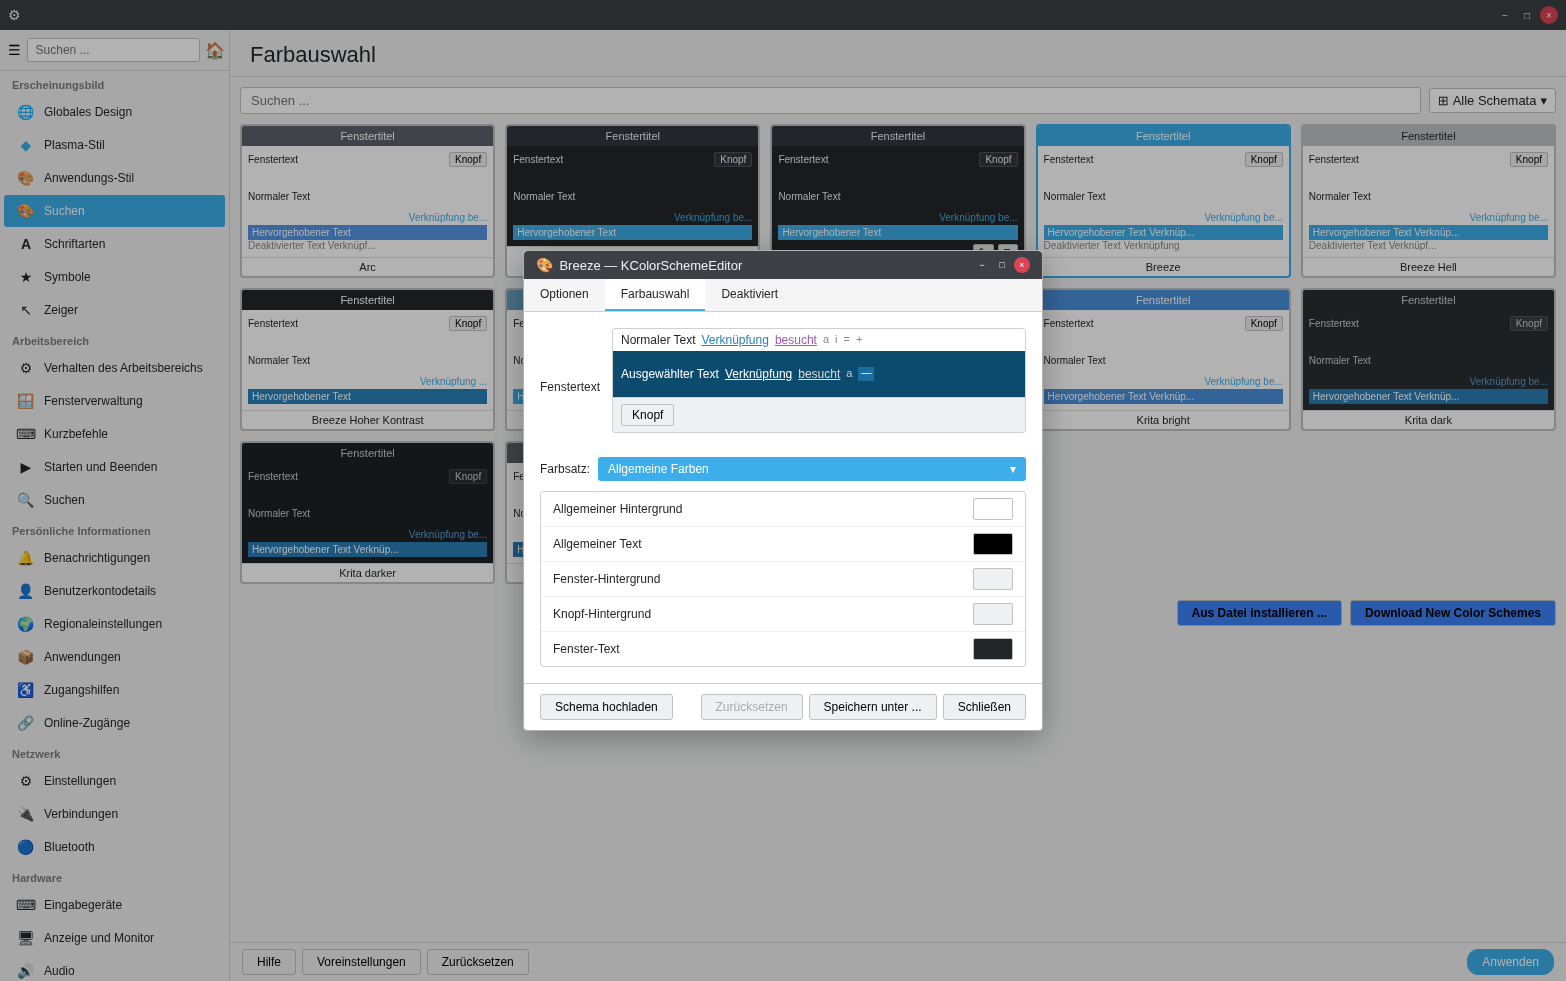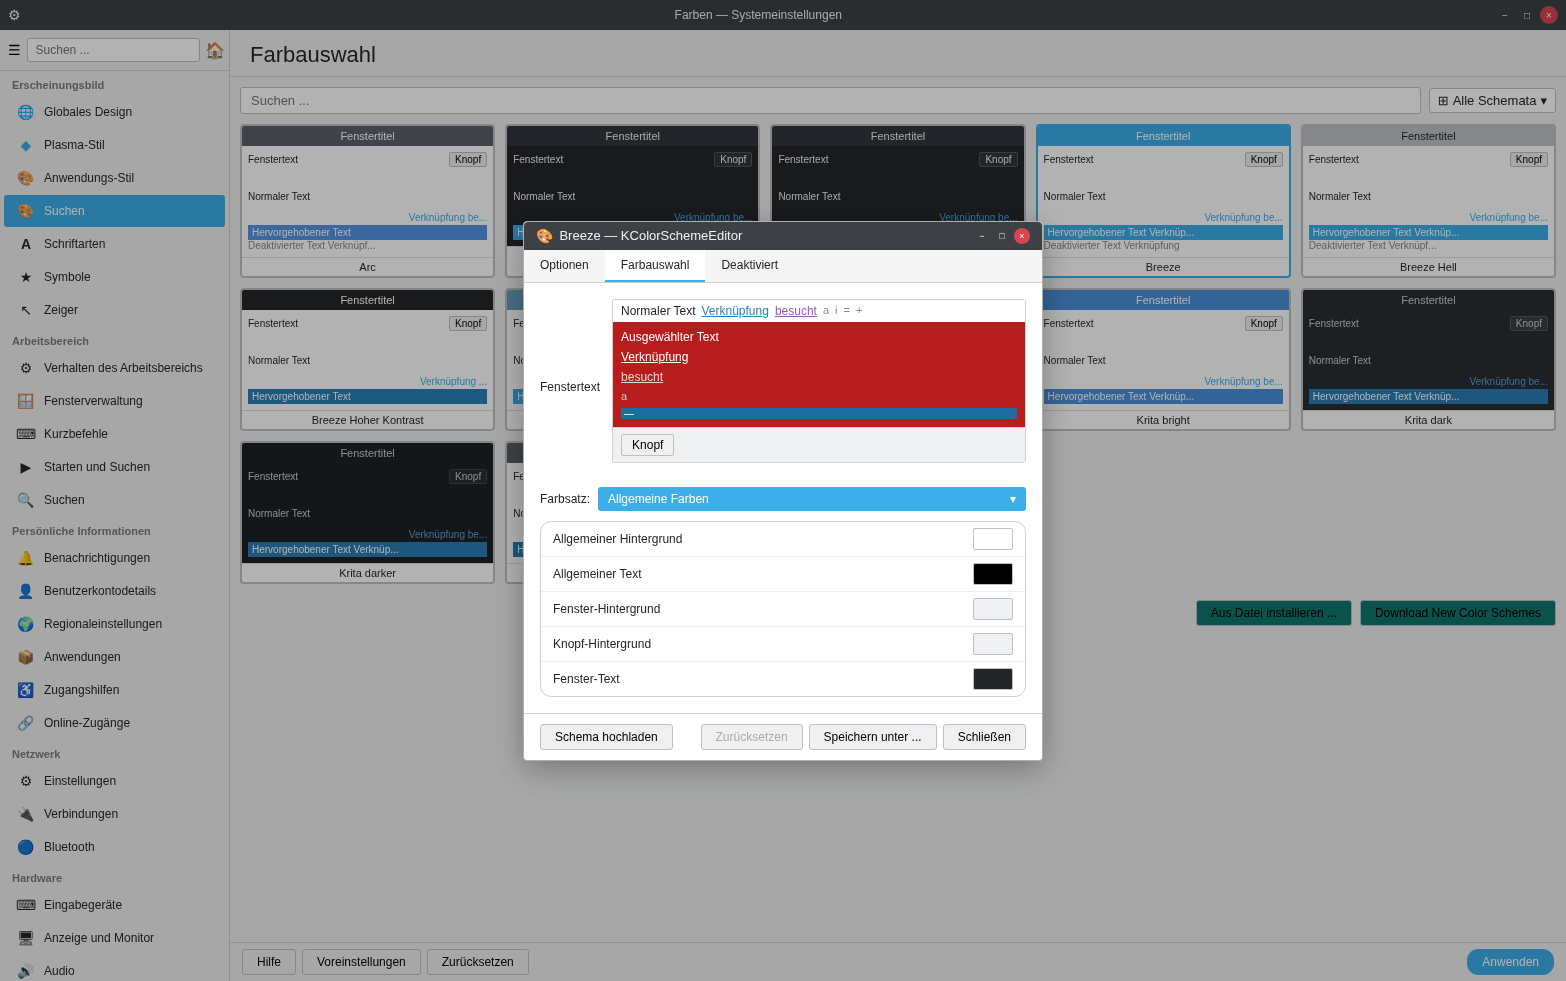--- a/index.html
+++ b/index.html
@@ -112,7 +112,6 @@
 
 <div class="titlebar">
   <div style="font-size:14px;">⚙</div>
-  <span class="titlebar-title">Farben — Systemeinstellungen</span>
   <div class="titlebar-controls">
     <button class="titlebar-btn minimize">−</button>
     <button class="titlebar-btn maximize">□</button>

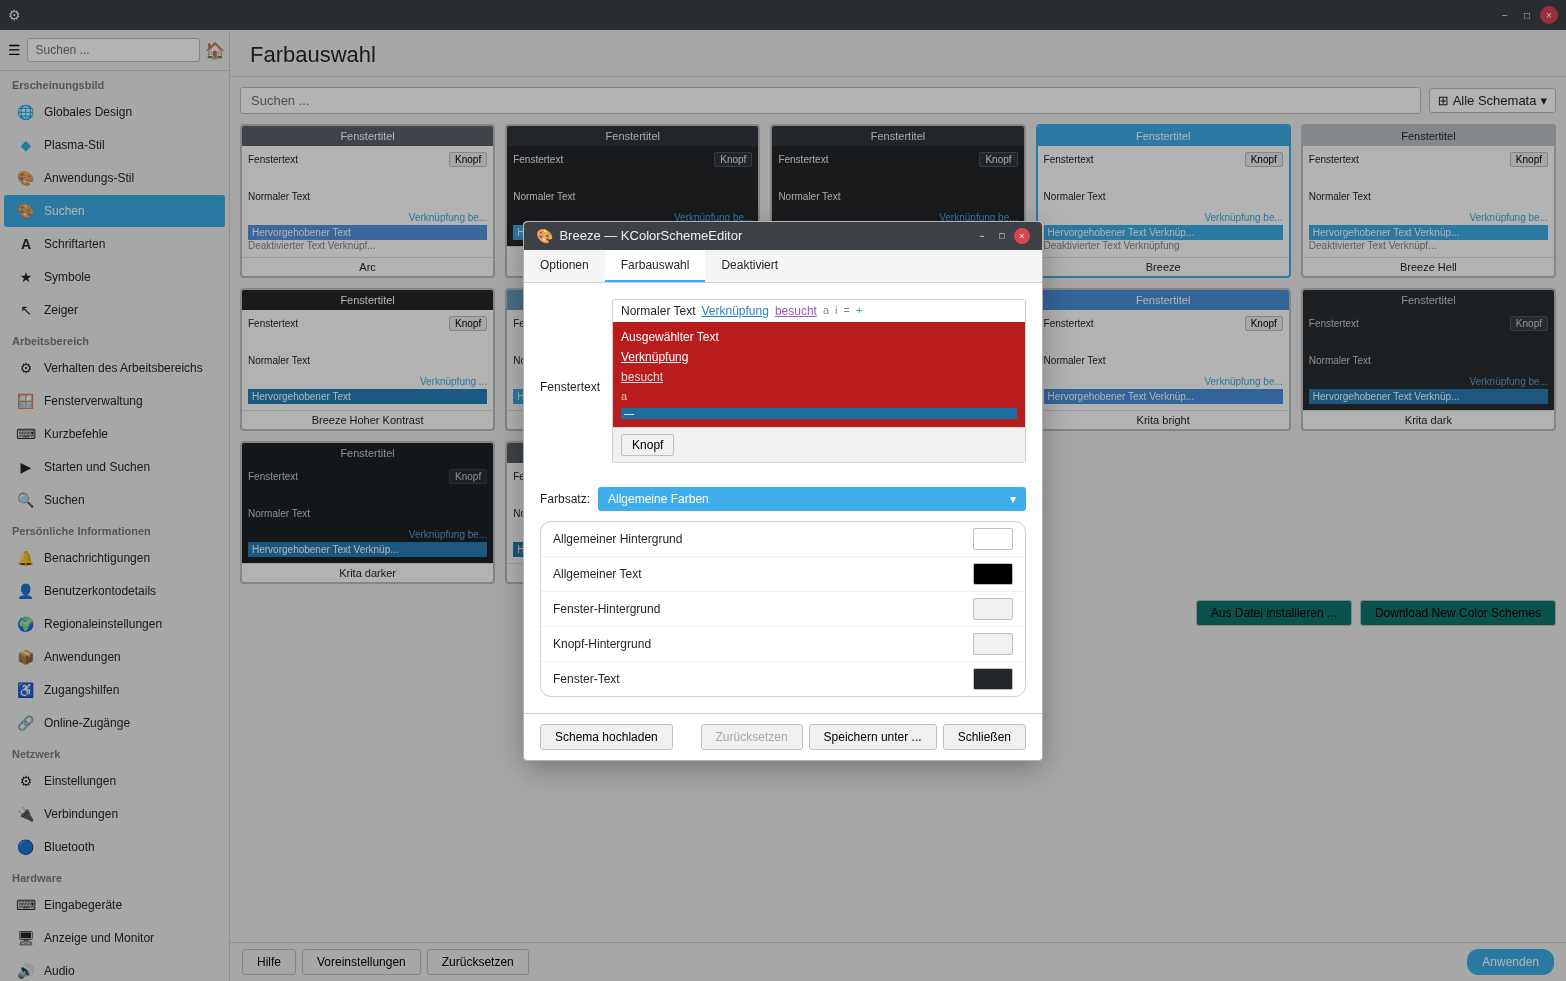--- a/index.html
+++ b/index.html
@@ -82,7 +82,7 @@
     
     .preview-area { border: 1px solid #d0d0d0; border-radius: 3px; margin-bottom: 12px; overflow: hidden; }
     .preview-normal { padding: 4px 8px; font-size: 12px; display: flex; gap: 6px; background: white; }
-    .preview-selected { padding: 8px 8px; font-size: 12px; display: flex; gap: 6px; background: #b91c1c; color: white; flex-direction: column; }
+    .preview-selected { padding: 16px 8px; font-size: 12px; display: flex; gap: 6px; background: #0c4a6e; color: white; }
     .preview-link { color: #2980b9; text-decoration: underline; font-size: 12px; }
 
     .preview-button-row { padding: 6px 8px; background: #eff0f1; border-top: 1px solid #d0d0d0; display: flex; gap: 8px; align-items: center; }

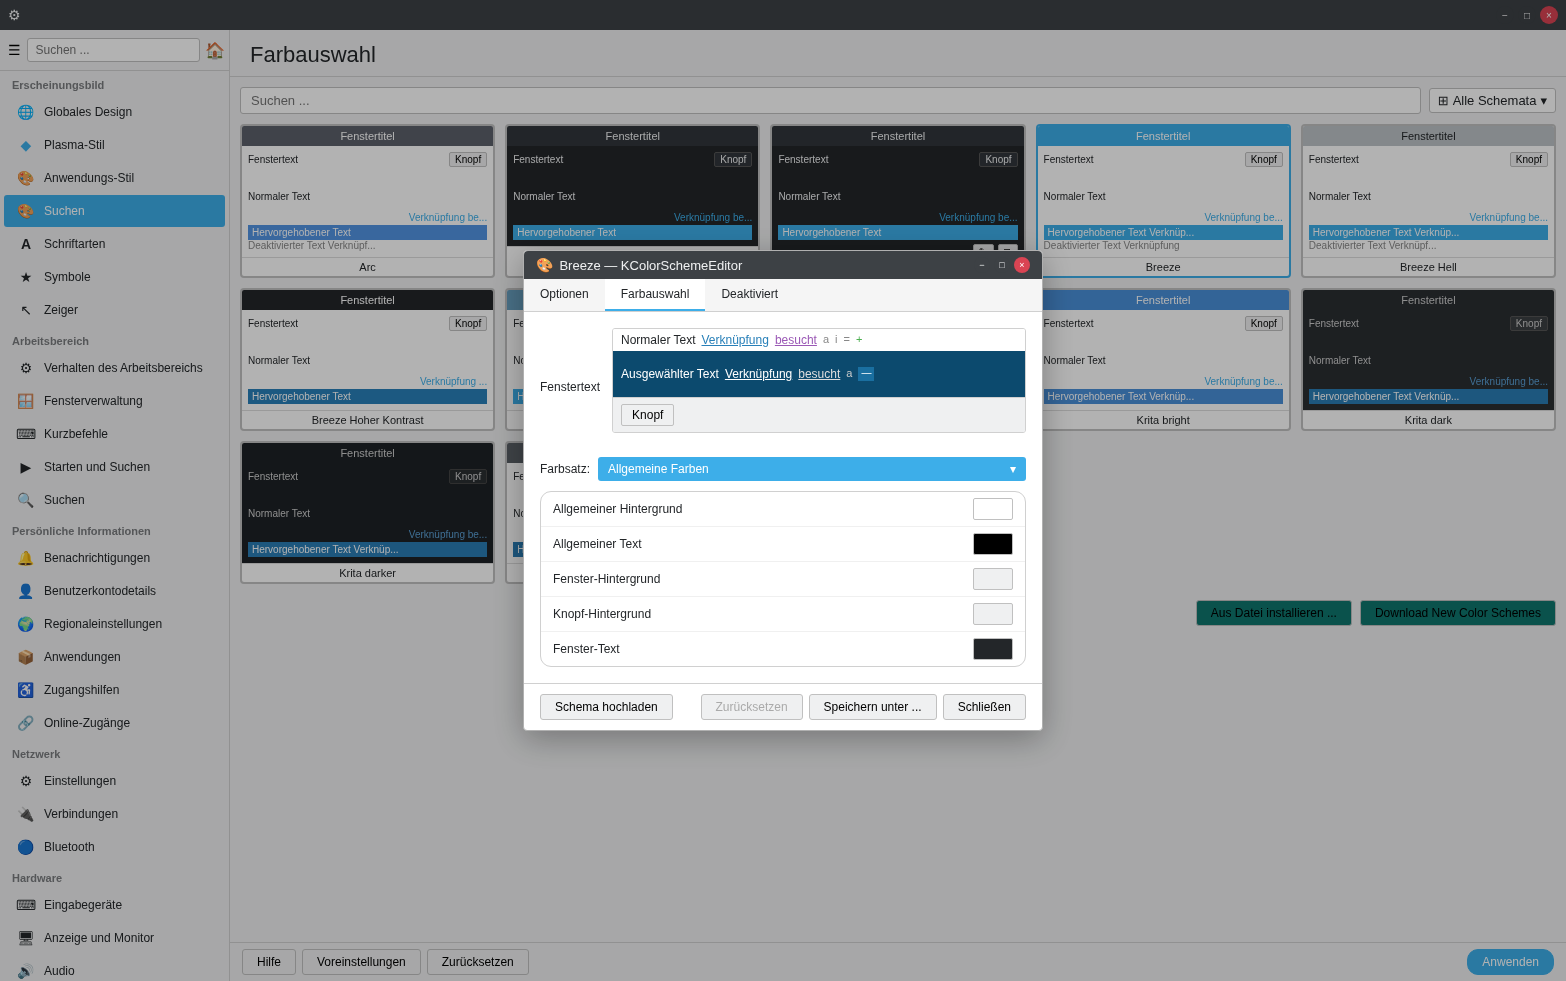--- a/index.html
+++ b/index.html
@@ -176,7 +176,7 @@
       </div>
       <div class="sidebar-item">
         <span class="item-icon">▶</span>
-        <span>Starten und Suchen</span>
+        <span>Starten und Beenden</span>
       </div>
       <div class="sidebar-item">
         <span class="item-icon">🔍</span>

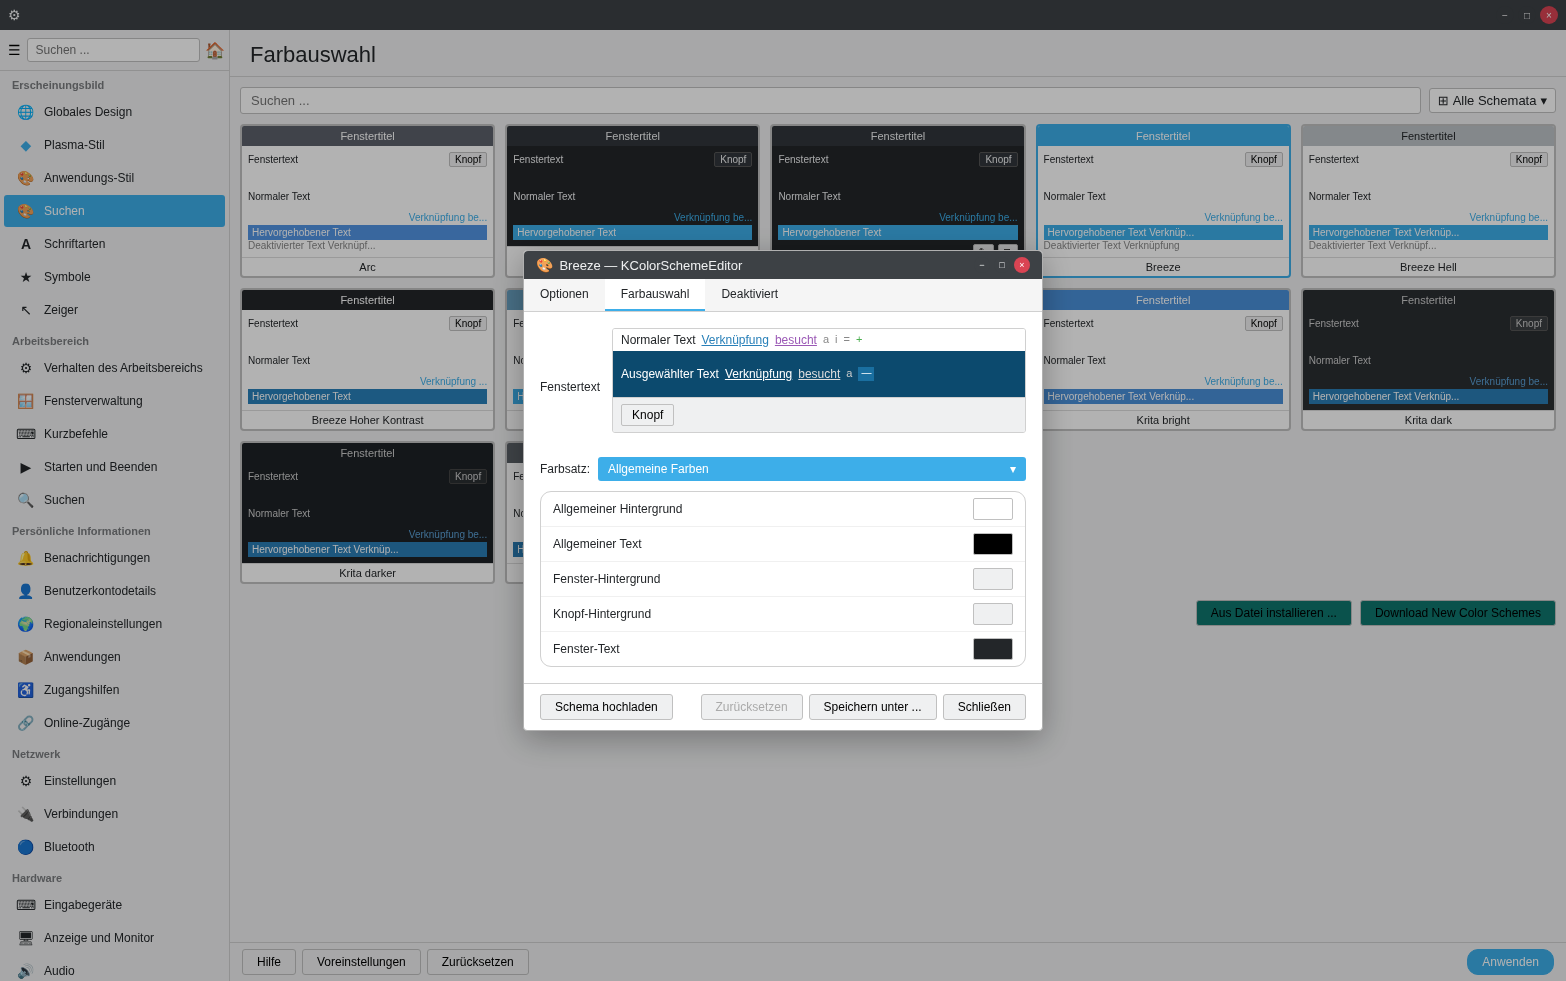--- a/index.html
+++ b/index.html
@@ -92,7 +92,7 @@
     .farbsatz-label { font-size: 12px; white-space: nowrap; }
 
     
-    .color-list { border: 1px solid #d0d0d0; border-radius: 11px; overflow: hidden; max-height: 180px; overflow-y: auto; }
+    .color-list { border: 1px solid #d0d0d0; border-radius: 3px; overflow: hidden; max-height: 180px; overflow-y: auto; }
     .color-list-item { display: flex; align-items: center; justify-content: space-between; padding: 6px 12px; font-size: 12px; border-bottom: 1px solid #f0f0f0; }
     .color-list-item:last-child { border-bottom: none; }
     .color-swatch { width: 40px; height: 22px; border: 1px solid #c0c0c0; border-radius: 2px; }

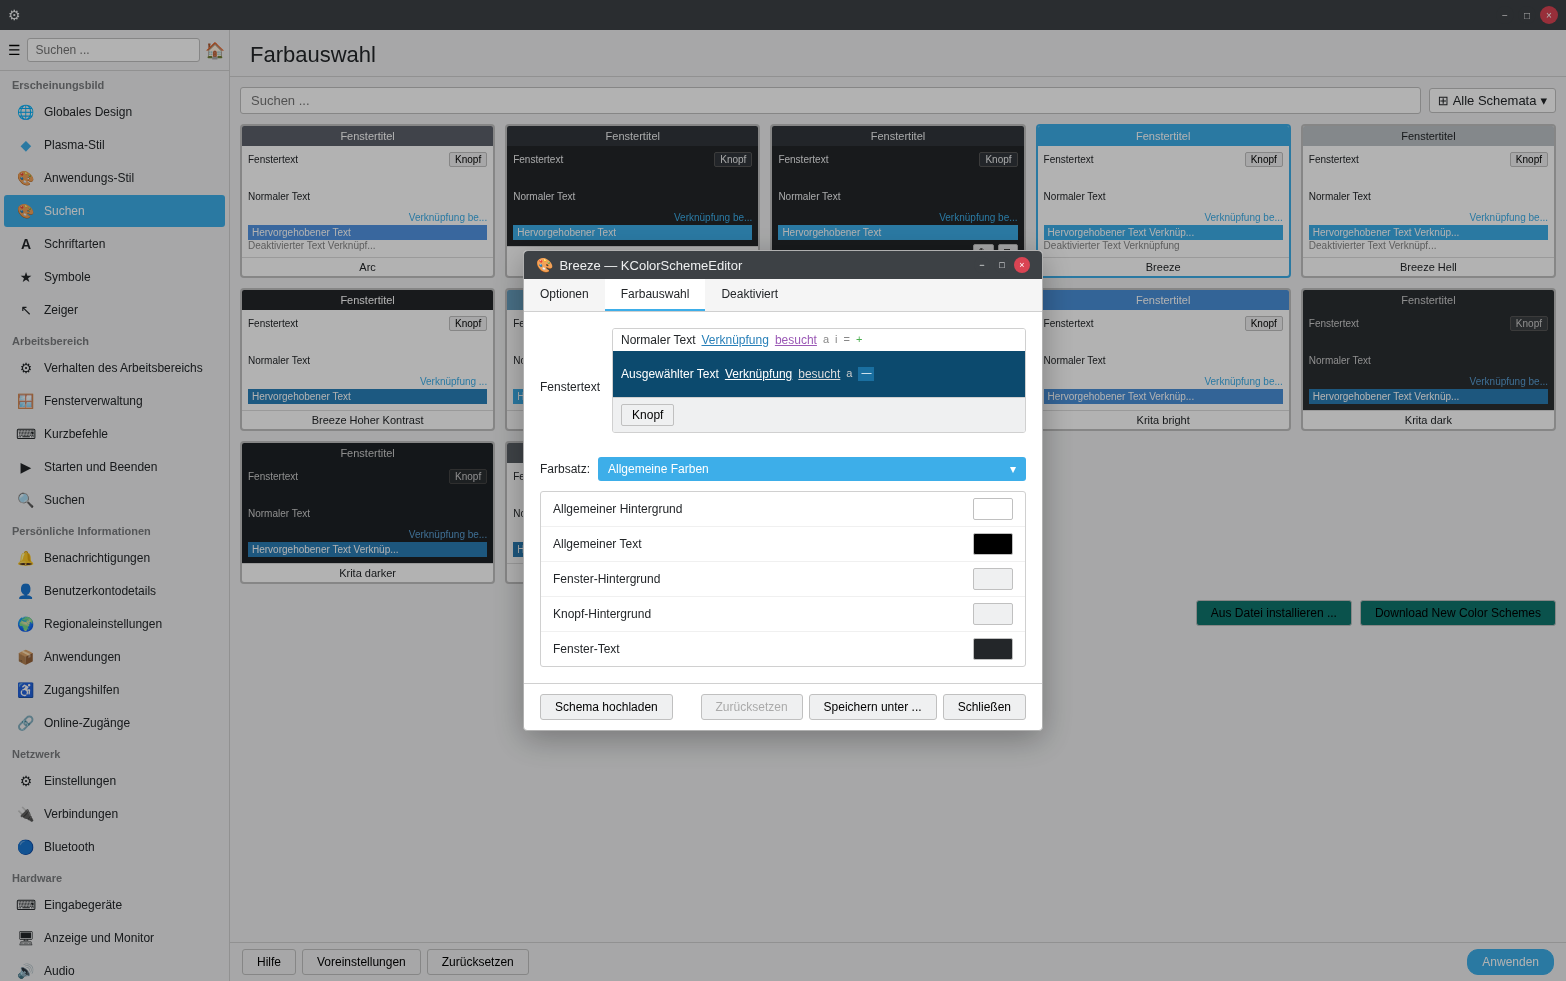--- a/index.html
+++ b/index.html
@@ -63,7 +63,7 @@
     .bottom-toolbar-right { display: flex; gap: 6px; }
     .btn { padding: 5px 14px; border: 1px solid #c0c0c0; border-radius: 3px; background: #eff0f1; cursor: pointer; font-size: 12px; }
     .btn.primary { background: #3daee9; color: white; border-color: #3daee9; border-radius: 11px; }
-    .btn.install { background: #0f766e; }
+    .btn.install { background: #3b82f6; font-weight: bold; }
 
     
     .modal-overlay { position: fixed; top: 0; left: 0; right: 0; bottom: 0; background: rgba(0,0,0,0.3); z-index: 100; display: flex; align-items: center; justify-content: center; }

